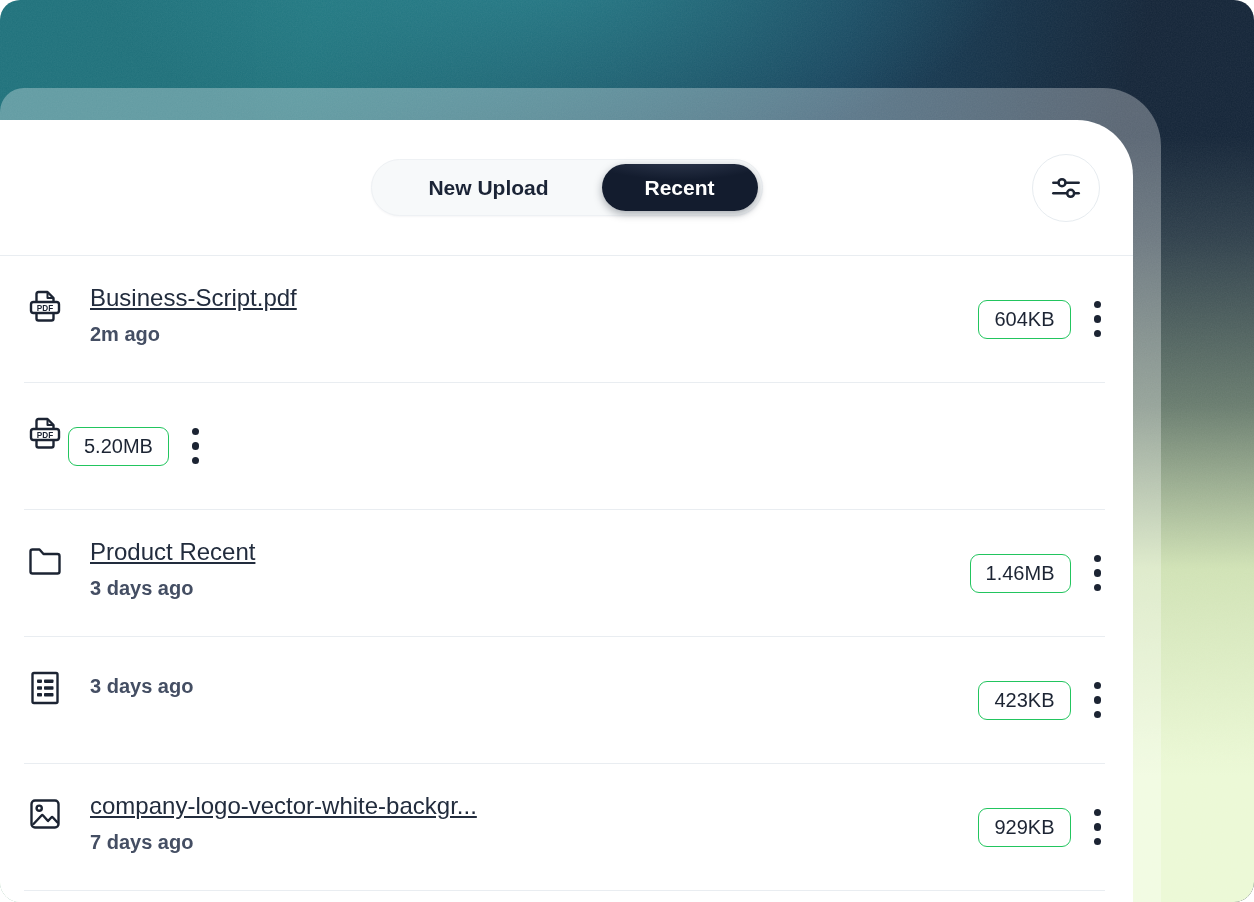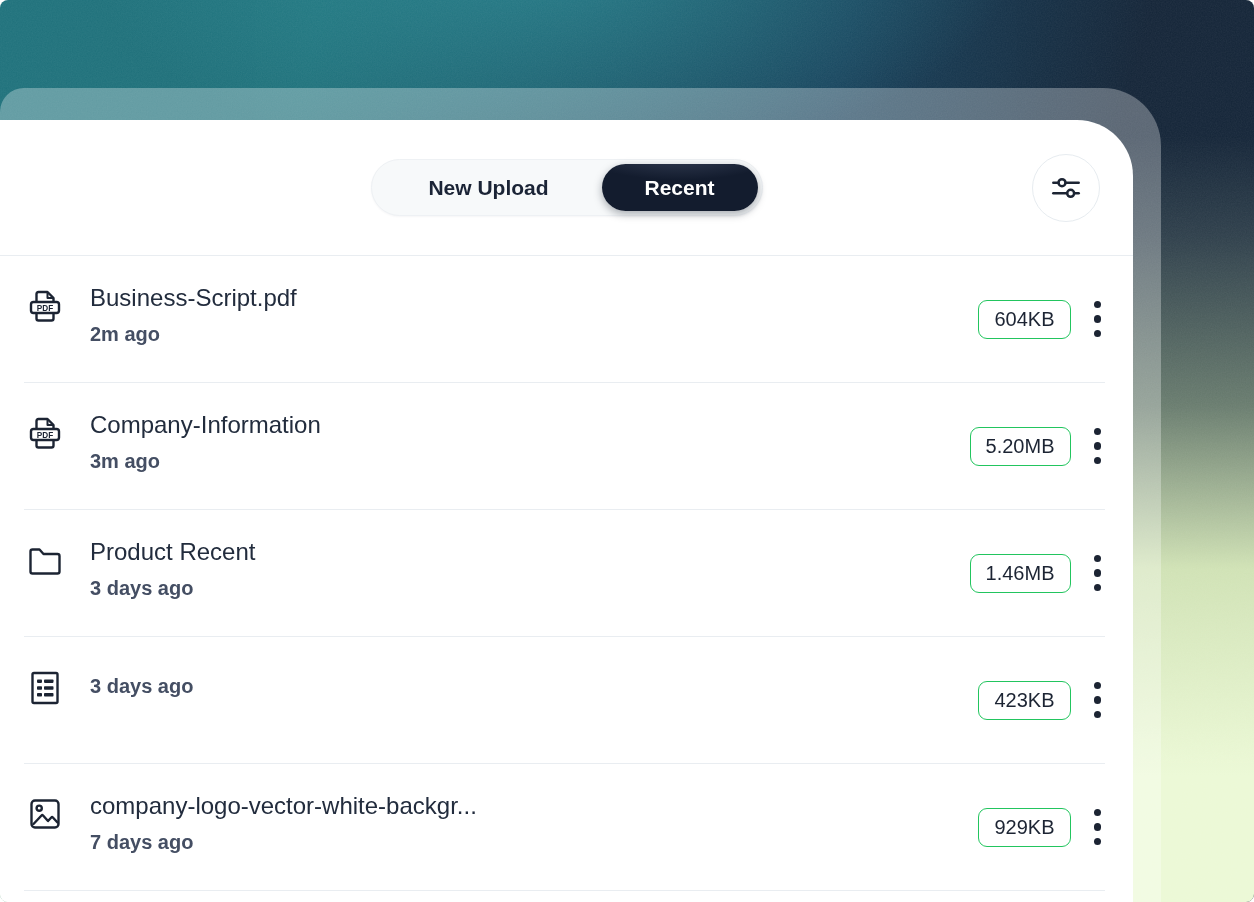--- a/index.html
+++ b/index.html
@@ -10,7 +10,7 @@
   }
   .stage{
     position:relative;width:1254px;height:902px;
-    border-radius:8px;overflow:hidden;background:#ffffff;
+    border-radius:20px;overflow:hidden;background:#ffffff;
   }
 
   

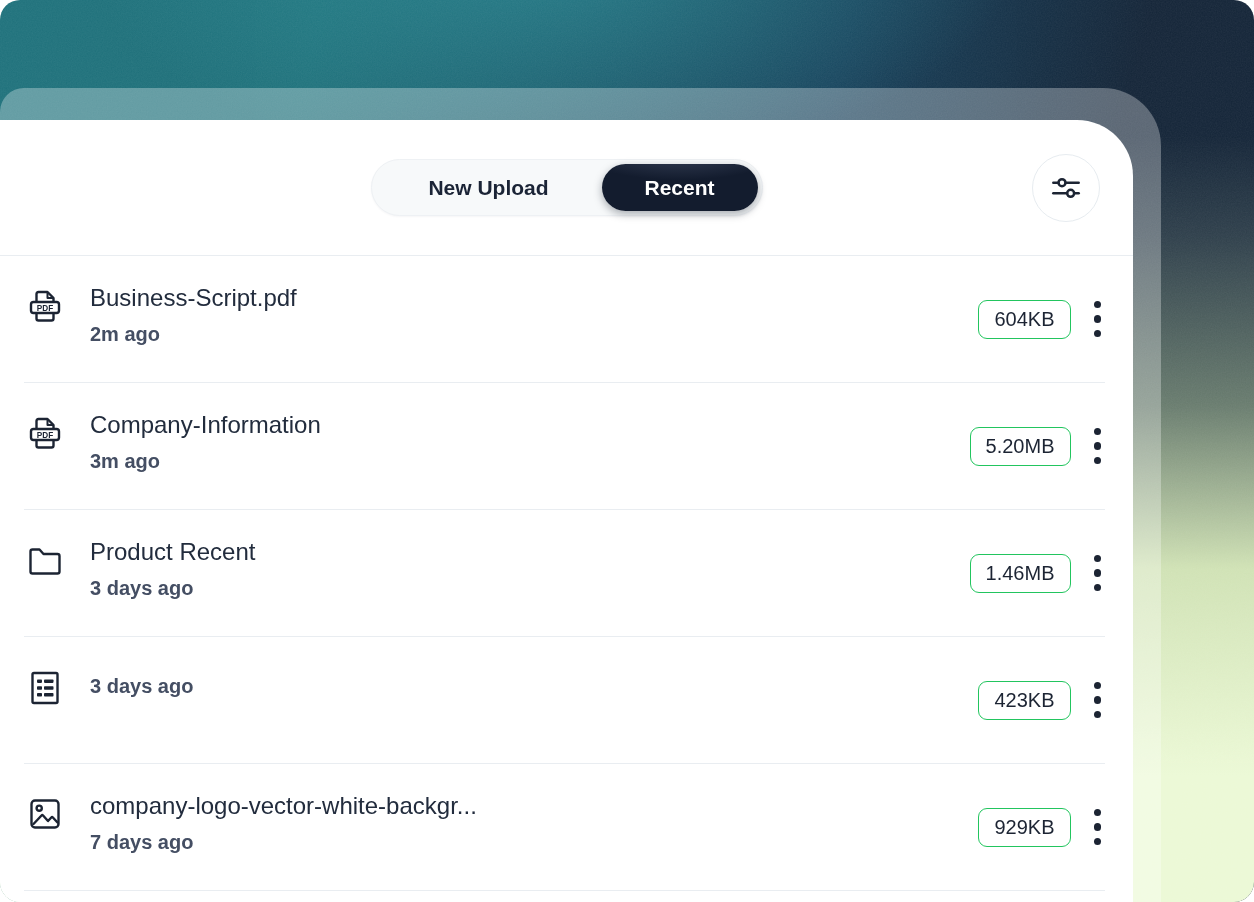--- a/index.html
+++ b/index.html
@@ -99,7 +99,7 @@
   }
   .file-name{
     font-size:24px;font-weight:500;color:#222c3d;line-height:1.2;
-    white-space:nowrap;overflow:hidden;text-overflow:ellipsis;
+    white-space:nowrap;overflow:hidden;text-overflow:ellipsis;text-decoration:underline;
   }
   .file-time{
     margin-top:9px;font-size:20px;font-weight:700;color:#444e63;line-height:1.2;

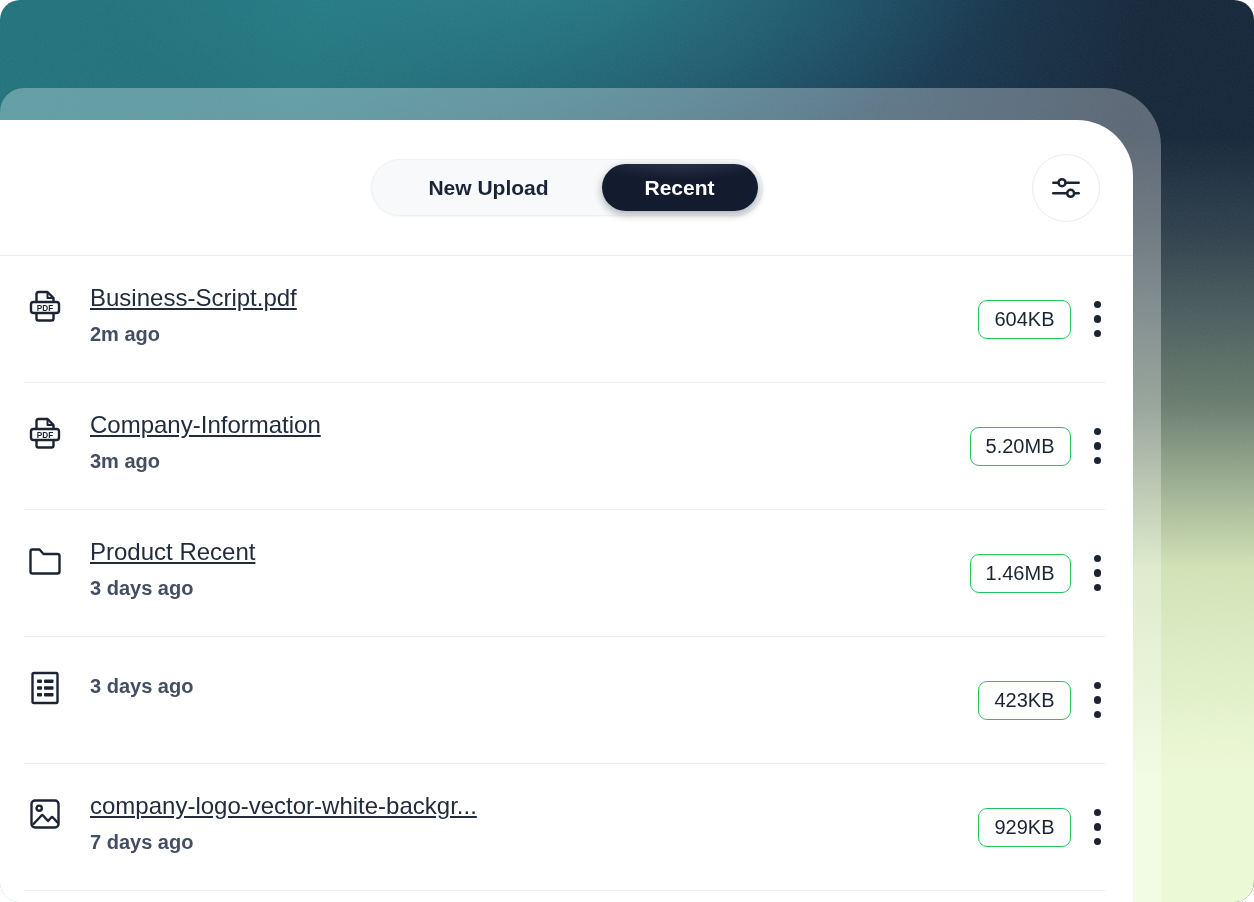--- a/index.html
+++ b/index.html
@@ -189,10 +189,6 @@
       </svg>
 
     </div>
-    <div class="file-meta">
-      <div class="file-name">Company-Information</div>
-      <div class="file-time">3m ago</div>
-    </div>
     <div class="size-badge">5.20MB</div>
     <button class="kebab">
       <span class="dot"></span>

